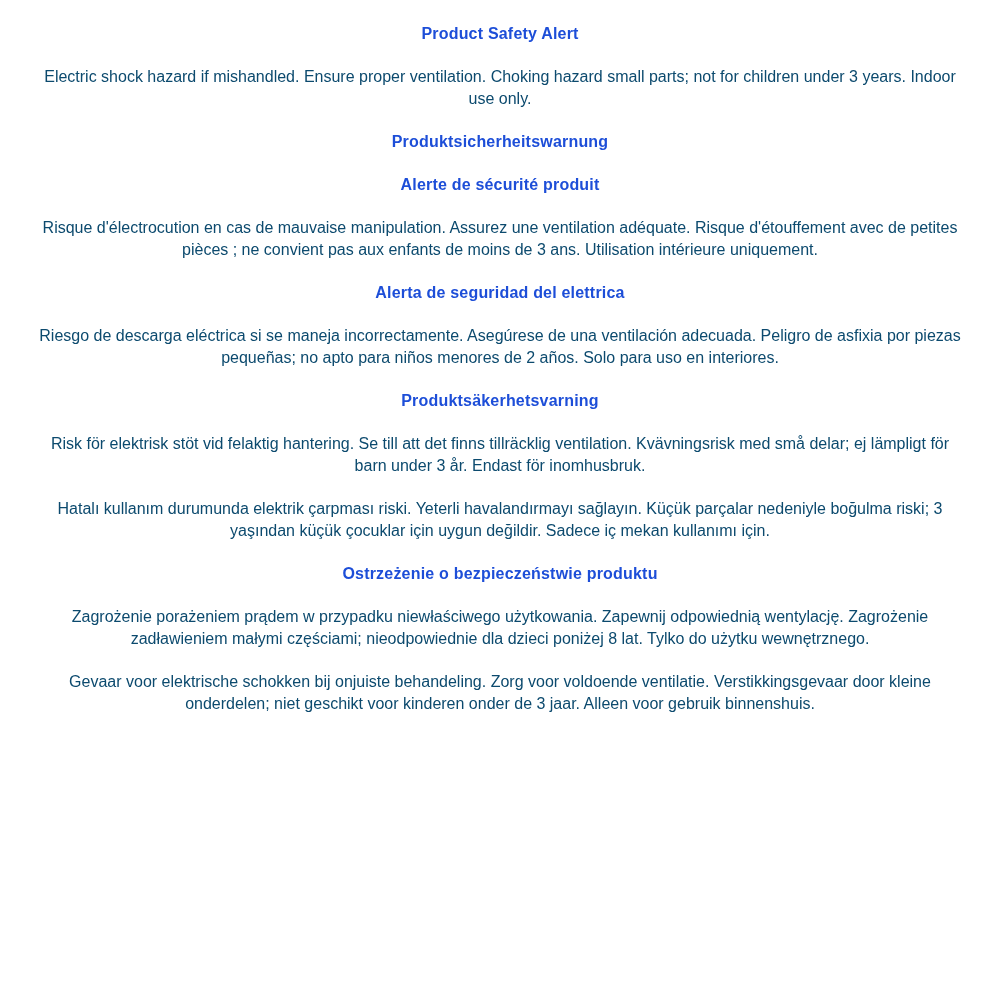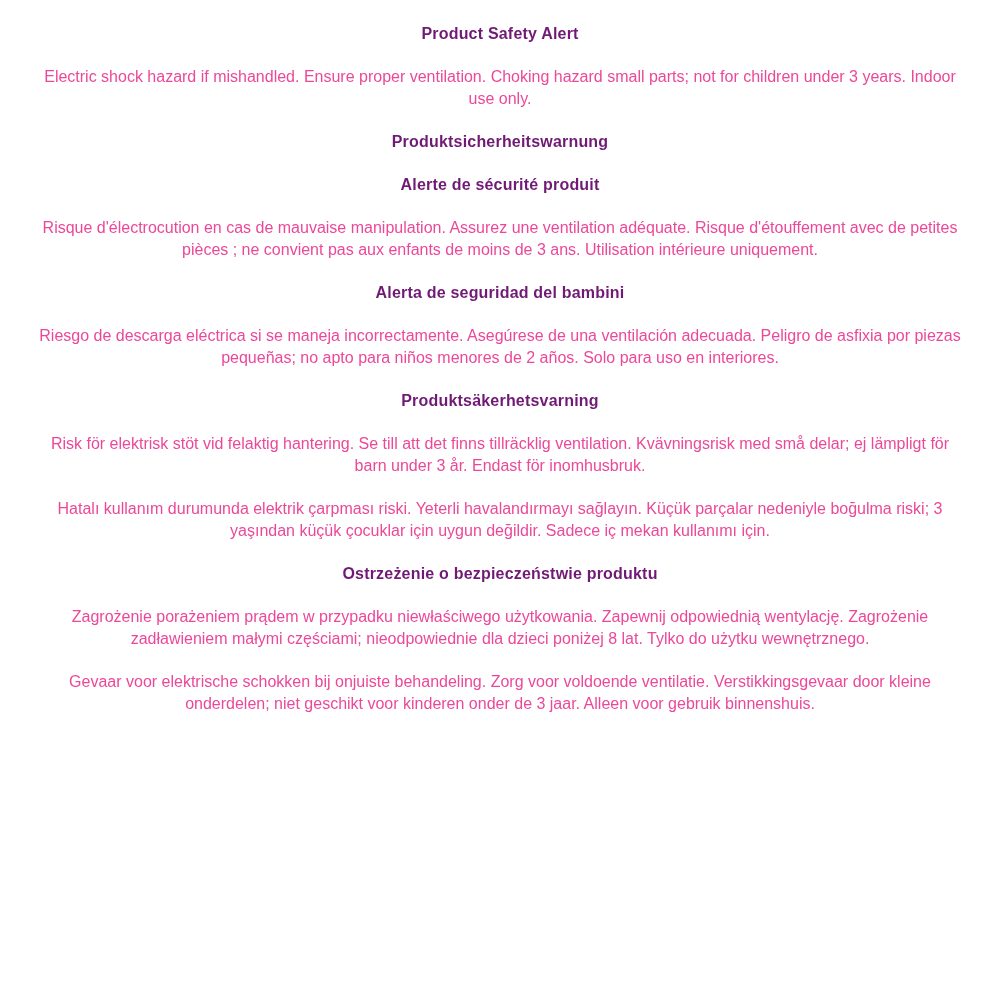--- a/index.html
+++ b/index.html
@@ -21,7 +21,7 @@
     font-size: 16px;
     line-height: 22px;
     font-weight: 700;
-    color: #701a75;
+    color: #1d4ed8;
     margin: 0 0 21px;
     letter-spacing: 0.2px;
   }

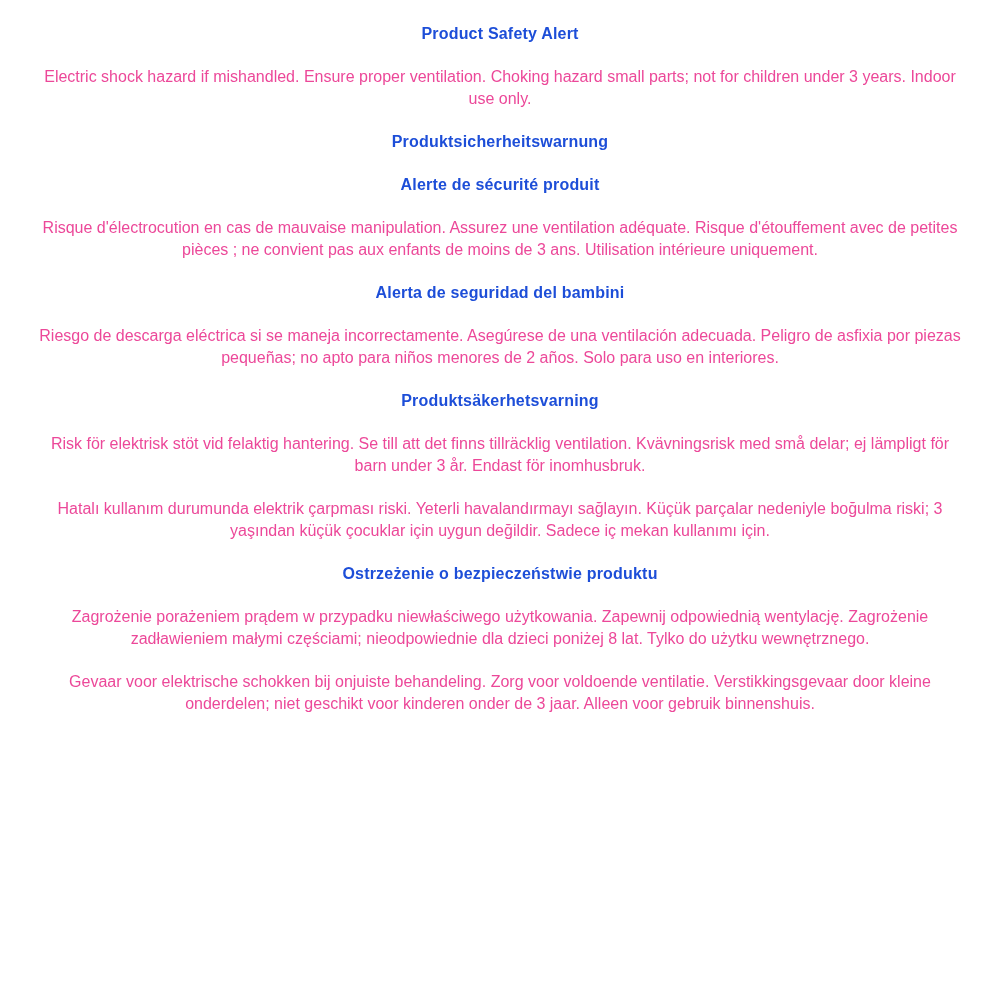--- a/index.html
+++ b/index.html
@@ -29,7 +29,7 @@
     font-size: 16px;
     line-height: 22px;
     font-weight: 400;
-    color: #ec4899;
+    color: #0c4a6e;
     margin: 0 0 21px;
   }
 </style>

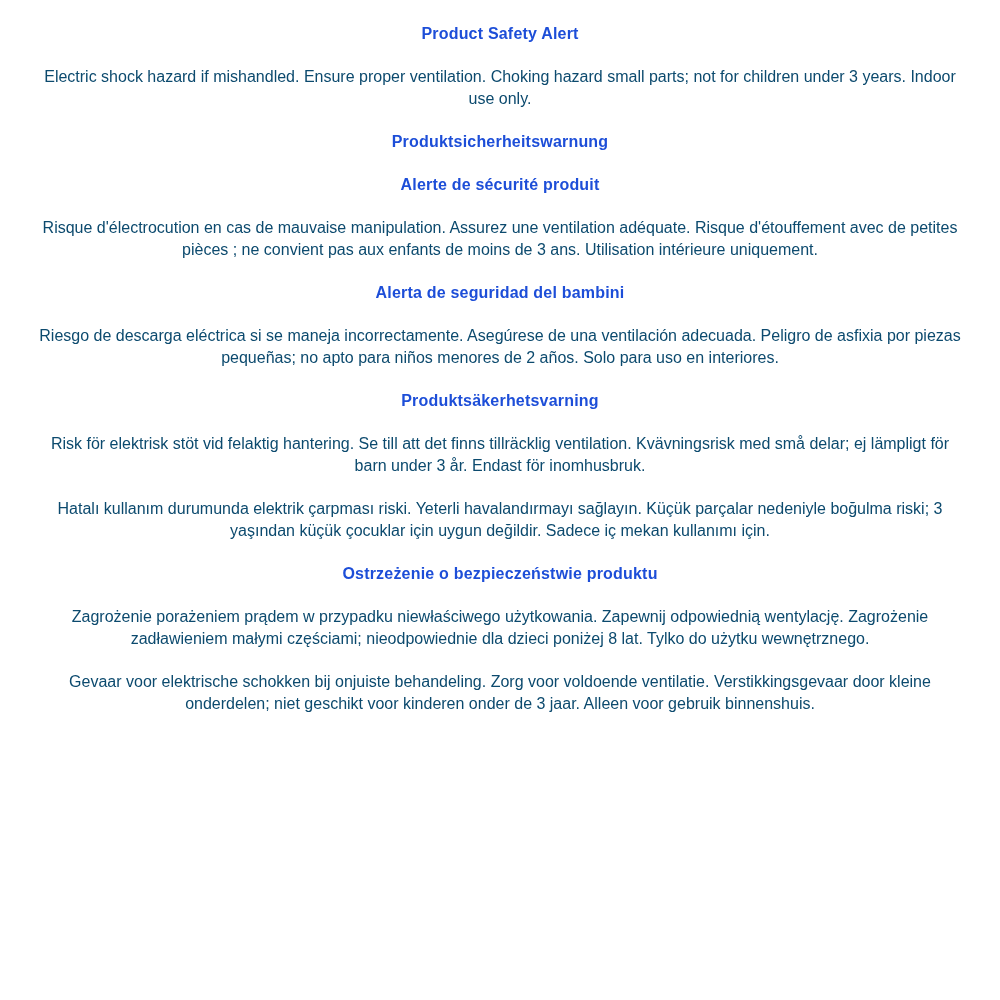--- a/index.html
+++ b/index.html
@@ -53,7 +53,7 @@
   </div>
 
   <div class="section">
-    <h2>Alerta de seguridad del bambini</h2>
+    <h2>Alerta de seguridad del elettrica</h2>
     <p>Riesgo de descarga eléctrica si se maneja incorrectamente. Asegúrese de una ventilación adecuada. Peligro de asfixia por piezas pequeñas; no apto para niños menores de 2 años. Solo para uso en interiores.</p>
   </div>
 

